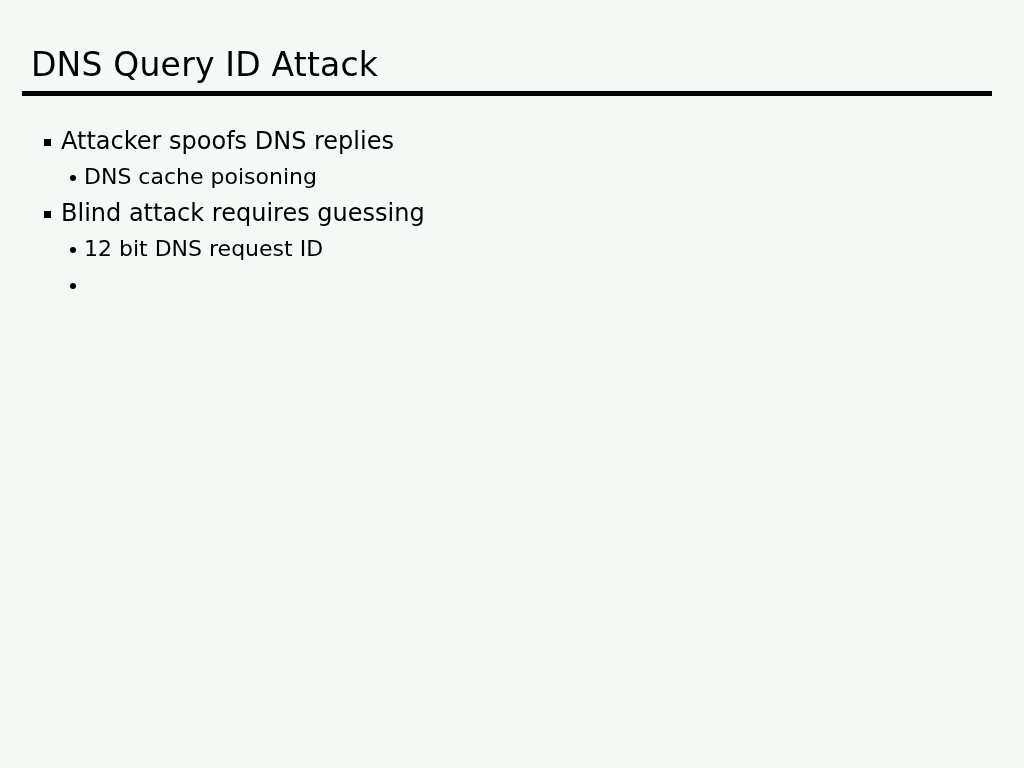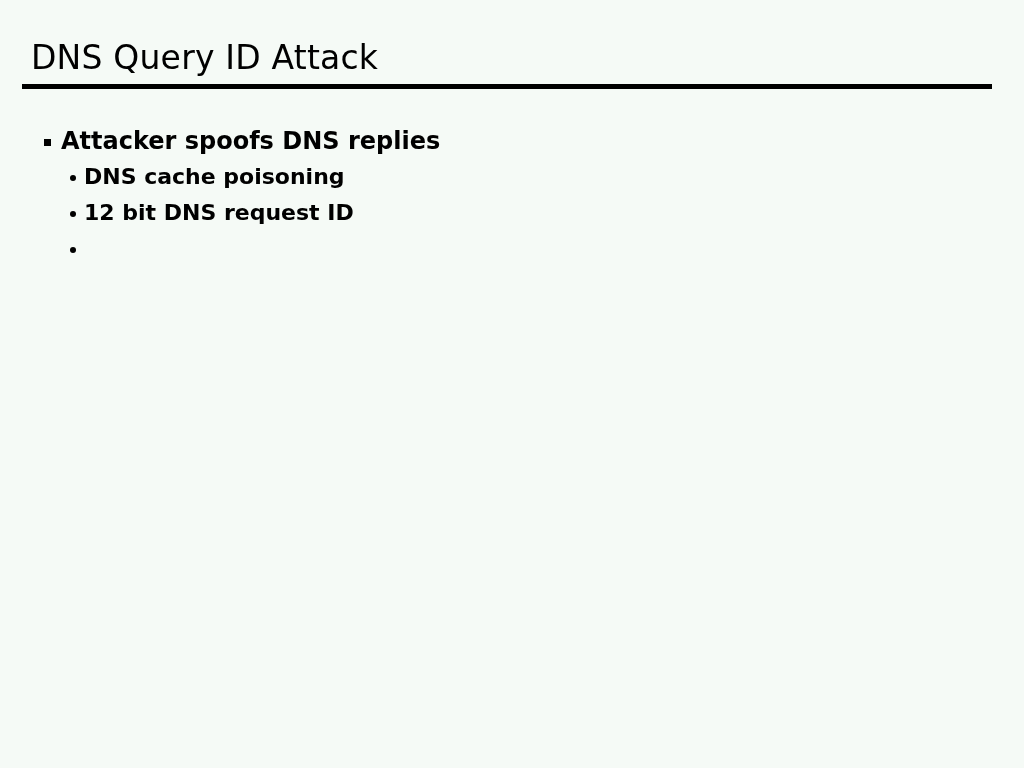--- a/index.html
+++ b/index.html
@@ -29,7 +29,7 @@
   .title-block {
     position: absolute;
     left: 0;
-    top: 0;
+    top: 7px;
     width: 976px;
     height: 96px;
   }

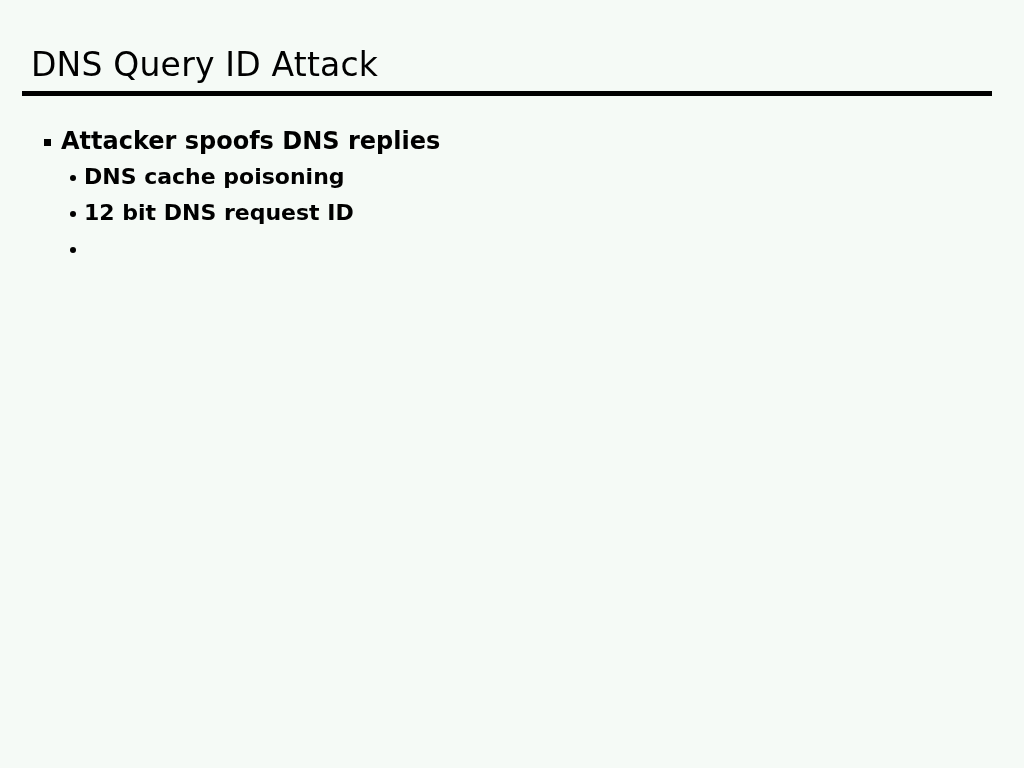--- a/index.html
+++ b/index.html
@@ -63,7 +63,6 @@
     left: 0;
     top: 124px;
     width: 916px;
-    font-weight: bold;
   }
 
   ul.bullets {

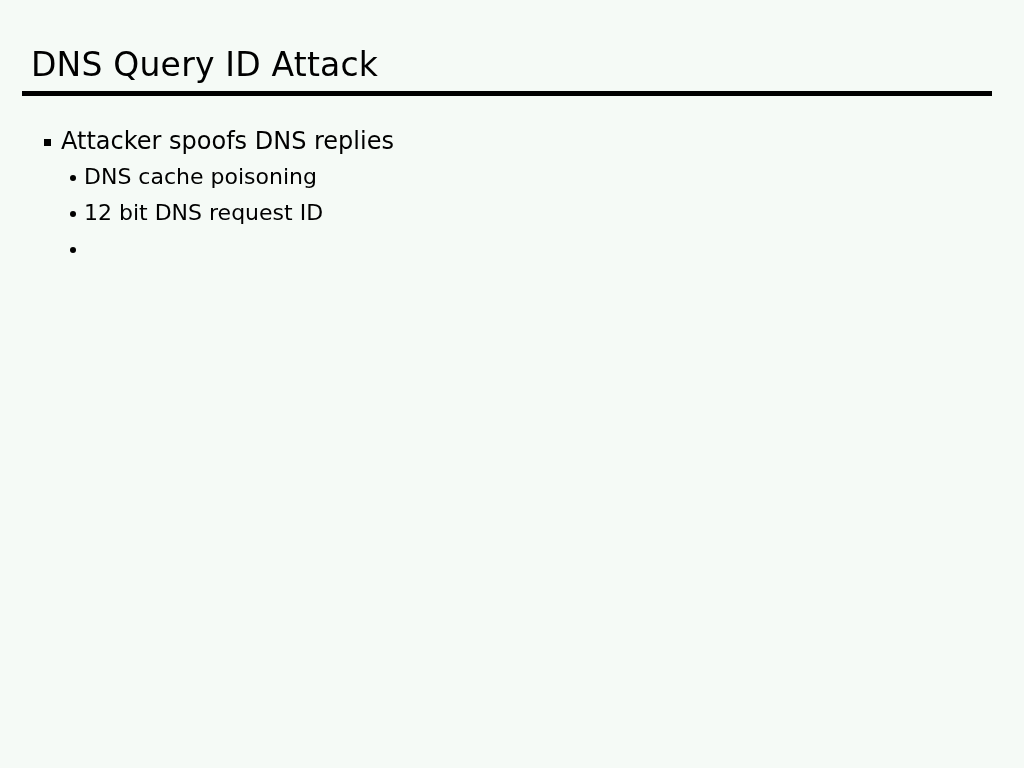--- a/index.html
+++ b/index.html
@@ -154,6 +154,10 @@
         <span class="bullet-text">DNS cache poisoning</span>
       </li>
 
+      <li class="bullet-item level-1">
+        <span class="bullet-marker"></span>
+        <span class="bullet-text">Blind attack requires guessing</span>
+      </li>
 
       <li class="bullet-item level-2">
         <span class="bullet-marker"></span>

